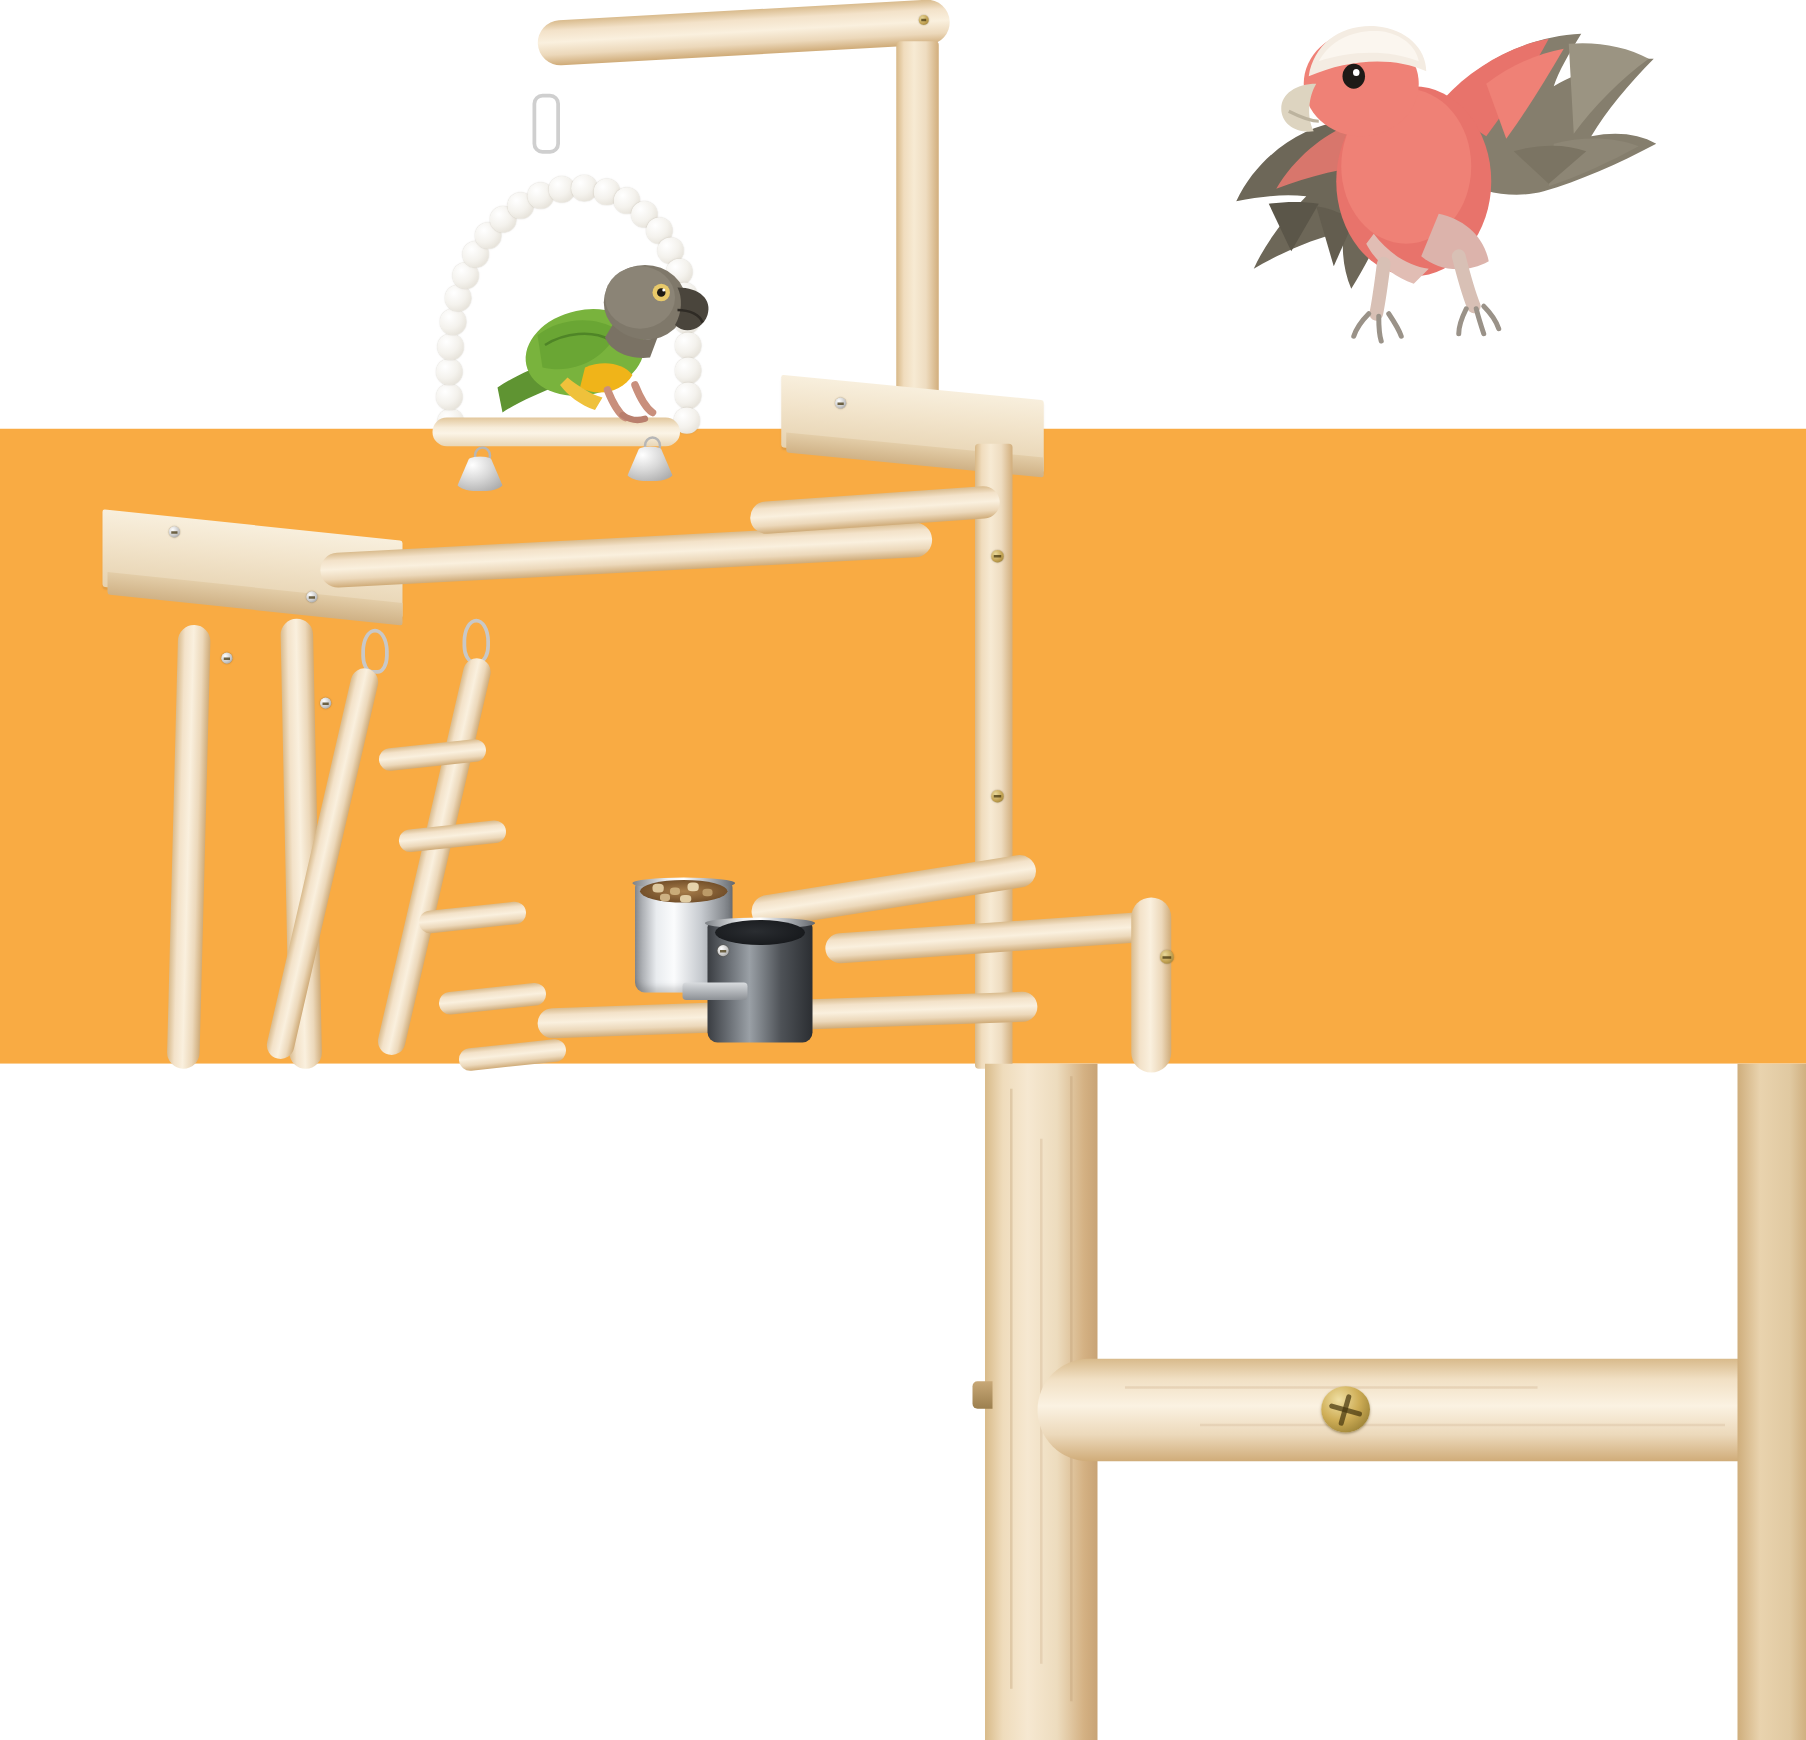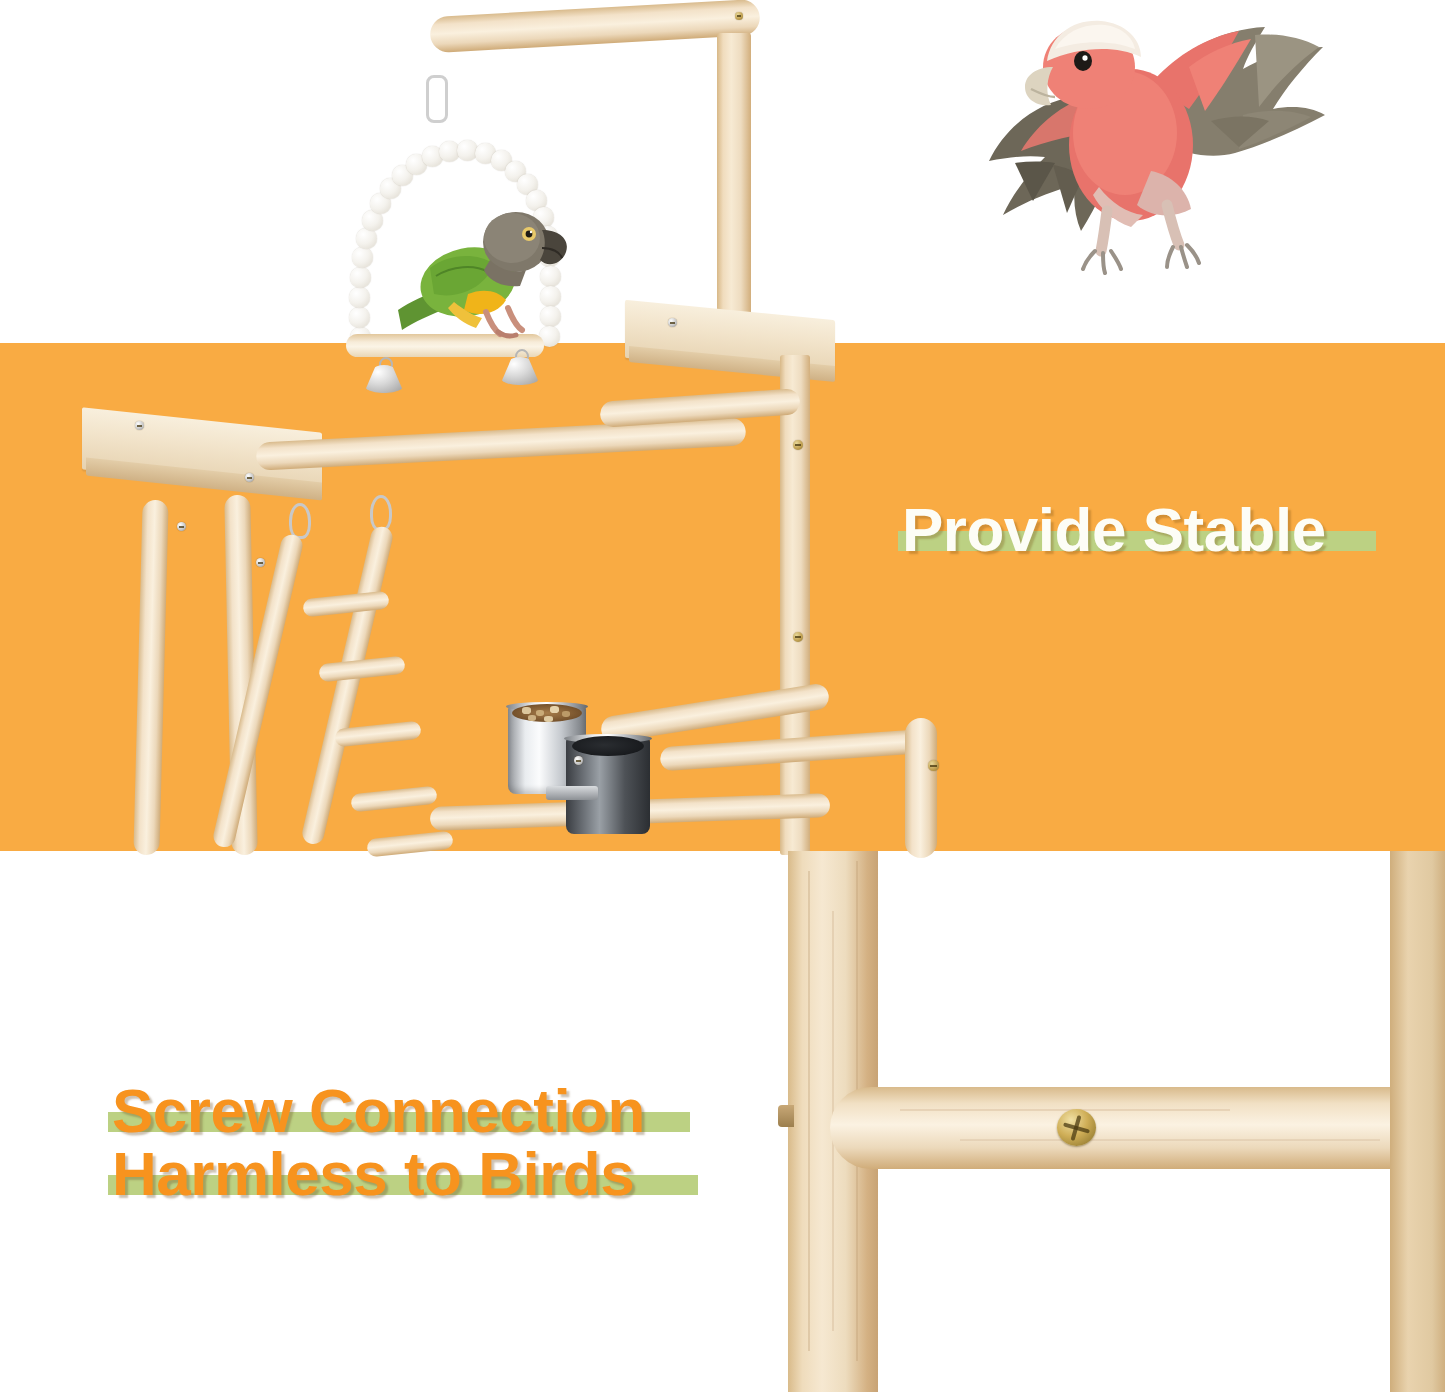--- a/index.html
+++ b/index.html
@@ -381,10 +381,6 @@
   </svg>
 
   <div class="headline" id="headline-resting">
-    <span class="line line1">
-      <span class="hl-bar"></span>
-      <span class="txt">Provide Stable</span>
-    </span>
   </div>
 
   <div style="position:absolute;left:700px;top:851px;width:745px;height:541px;overflow:hidden;">

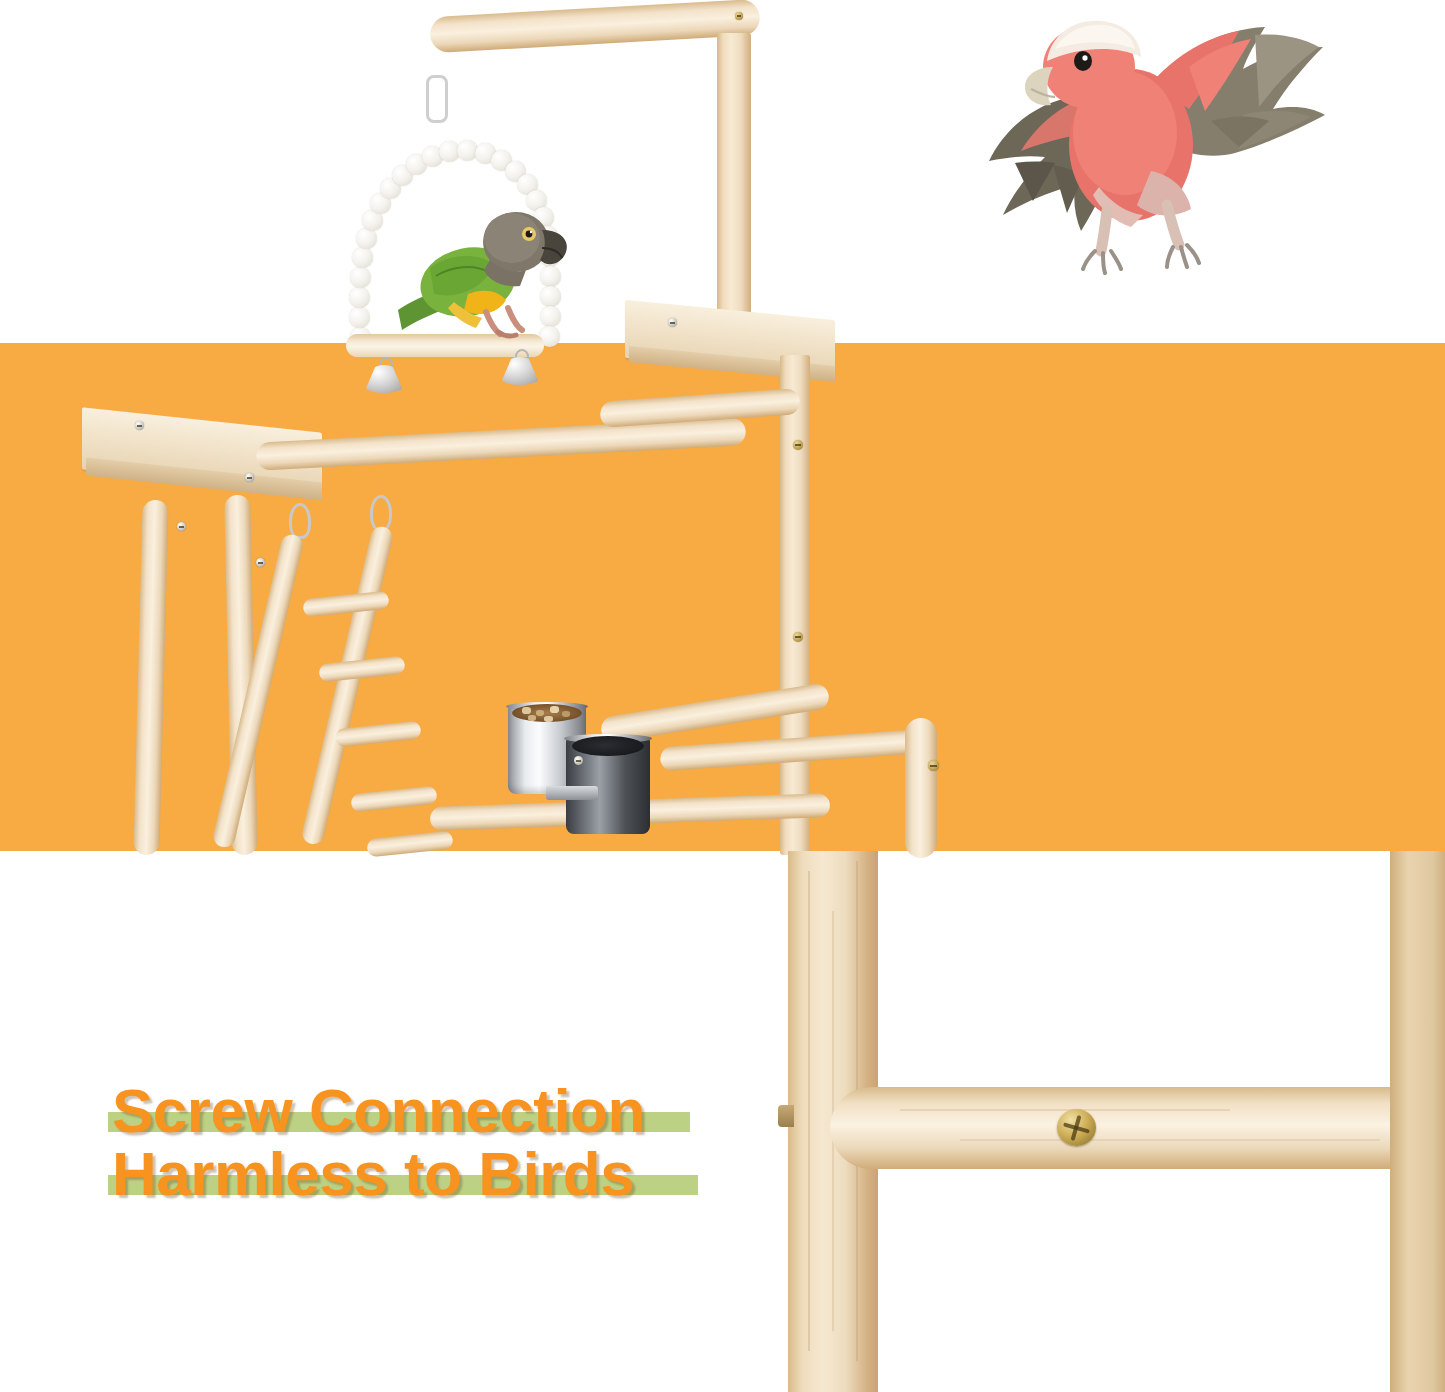--- a/index.html
+++ b/index.html
@@ -415,16 +415,6 @@
                 background:linear-gradient(90deg,#cfae7c 0%,#e9d3ae 30%,#e0c9a1 70%,#c9a673 100%);"></div>
   </div>
 
-  <div class="headline" id="headline-screw">
-    <span class="line line1">
-      <span class="hl-bar"></span>
-      <span class="txt">Screw Connection</span>
-    </span>
-    <span class="line line2">
-      <span class="hl-bar"></span>
-      <span class="txt">Harmless to Birds</span>
-    </span>
-  </div>
 
 </div>
 

